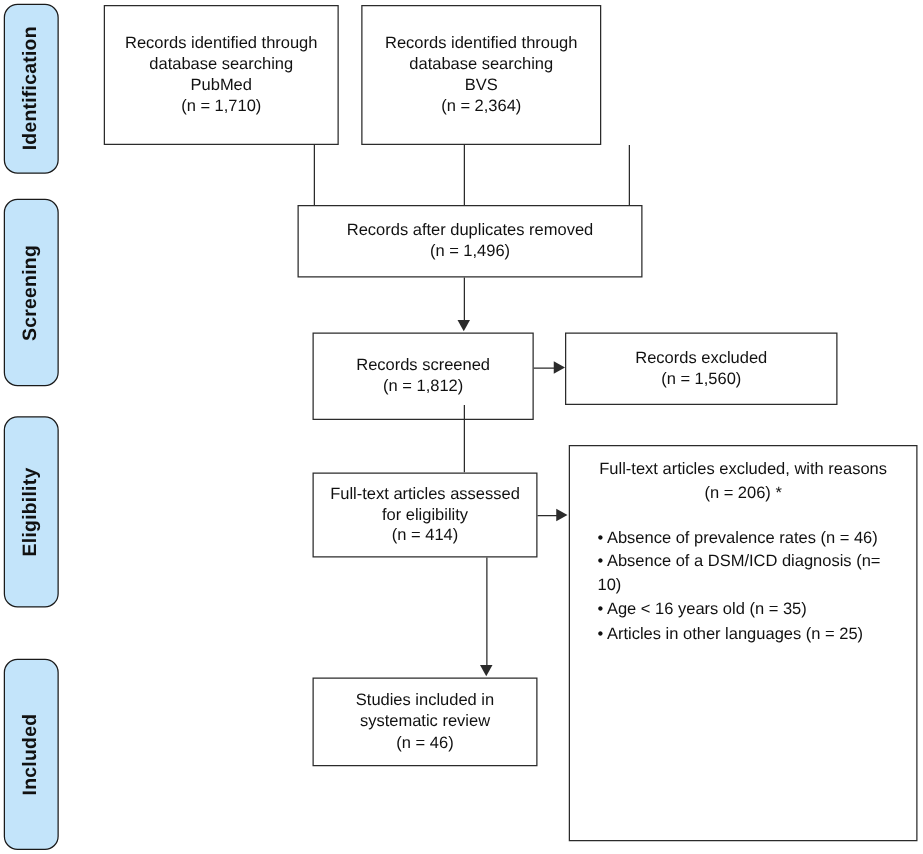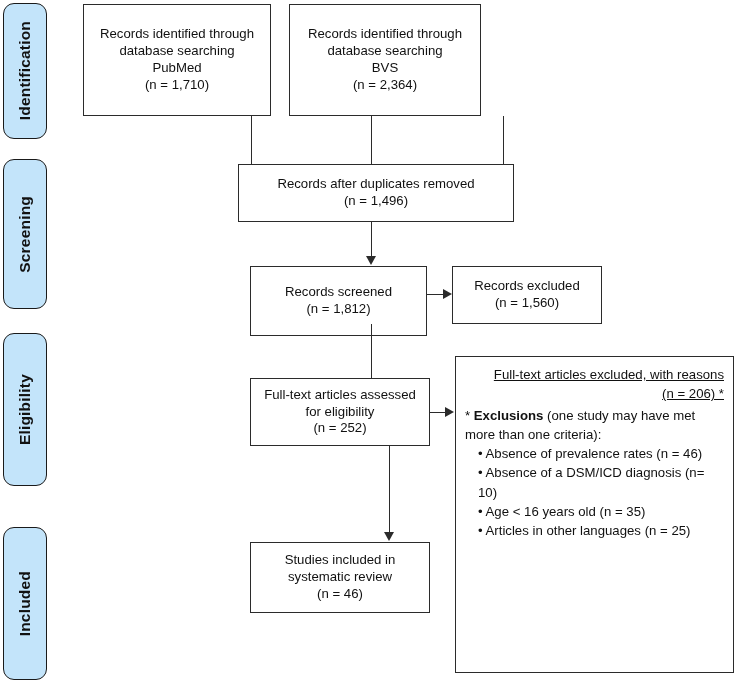--- a/index.html
+++ b/index.html
@@ -161,7 +161,7 @@
   <div class="hline" style="left:427px; top:294px; width:17px;"></div>
   <div class="arrow-right" style="left:443px; top:289px;"></div>
 
-  <div class="pbox" style="left:452px; top:266px; width:150px; height:58px;">
+  <div class="pbox" style="left:452px; top:266px; width:218px; height:58px;">
     <span class="ptext">Records excluded
 (n = 1,560)</span>
   </div>

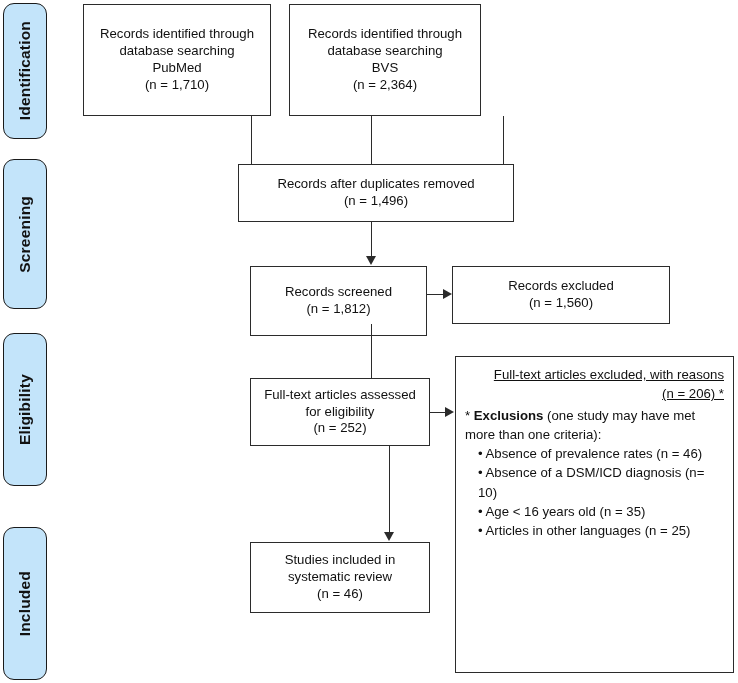--- a/index.html
+++ b/index.html
@@ -70,10 +70,9 @@
     text-align: left;
   }
   .exbox .ex-head {
-    text-align: right;
+    text-align: center;
     white-space: pre-line;
-    margin-bottom: 2px;
-    text-decoration: underline;
+    margin-bottom: 16px;
   }
   .exbox .ex-note { margin-top: 1px; }
   .exbox .ex-note b { font-weight: bold; }

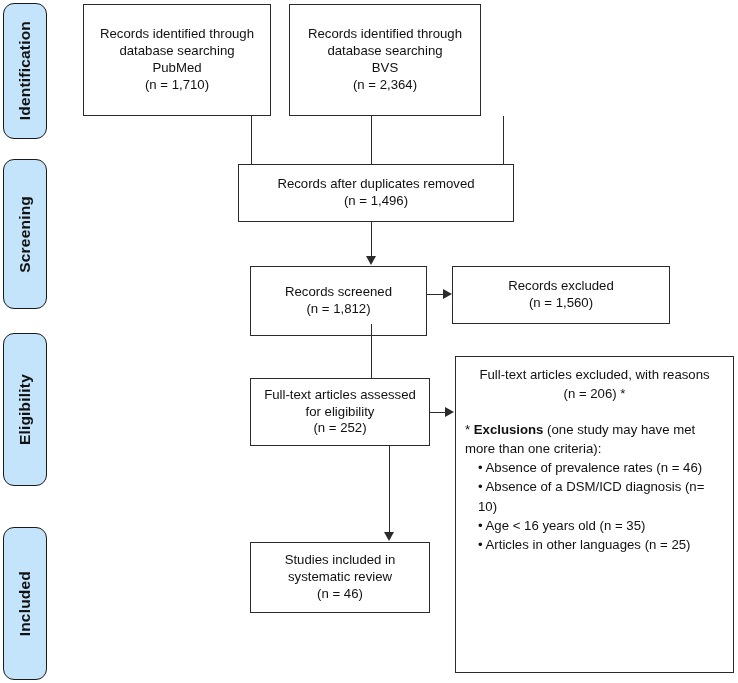--- a/index.html
+++ b/index.html
@@ -170,7 +170,7 @@
   <div class="pbox" style="left:250px; top:378px; width:180px; height:68px;">
     <span class="ptext">Full-text articles assessed
 for eligibility
-(n = 252)</span>
+(n = 414)</span>
   </div>
 
   <div class="hline" style="left:430px; top:412px; width:16px;"></div>

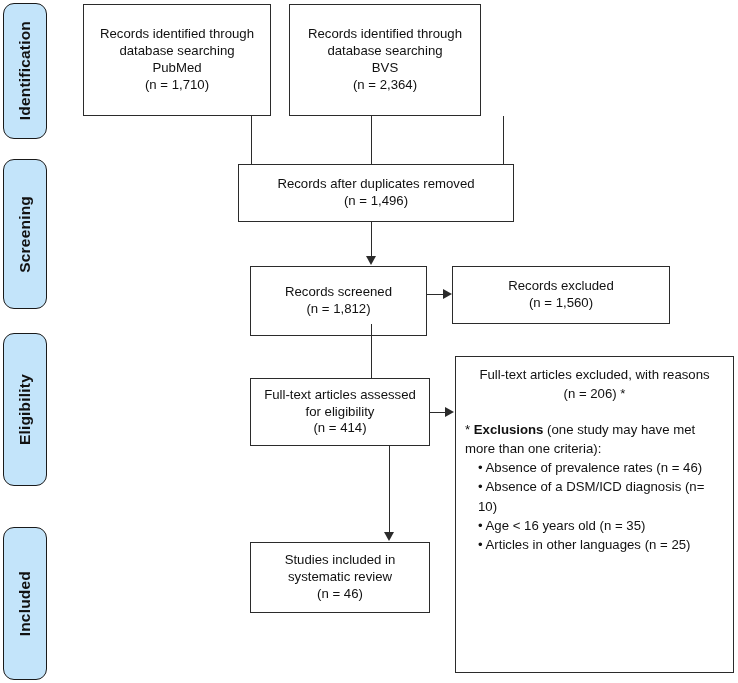--- a/index.html
+++ b/index.html
@@ -179,7 +179,6 @@
   <div class="exbox" style="left:455px; top:356px; width:279px; height:317px;">
     <div class="ex-head">Full-text articles excluded, with reasons
 (n = 206) *</div>
-    <div class="ex-note"><span>*  </span><b>Exclusions</b><span> (one study may have met more than one criteria):</span></div>
     <div class="ex-item">• Absence of prevalence rates (n = 46)</div>
     <div class="ex-item">• Absence of a DSM/ICD diagnosis (n= 10)</div>
     <div class="ex-item">• Age &lt; 16 years old (n = 35)</div>

